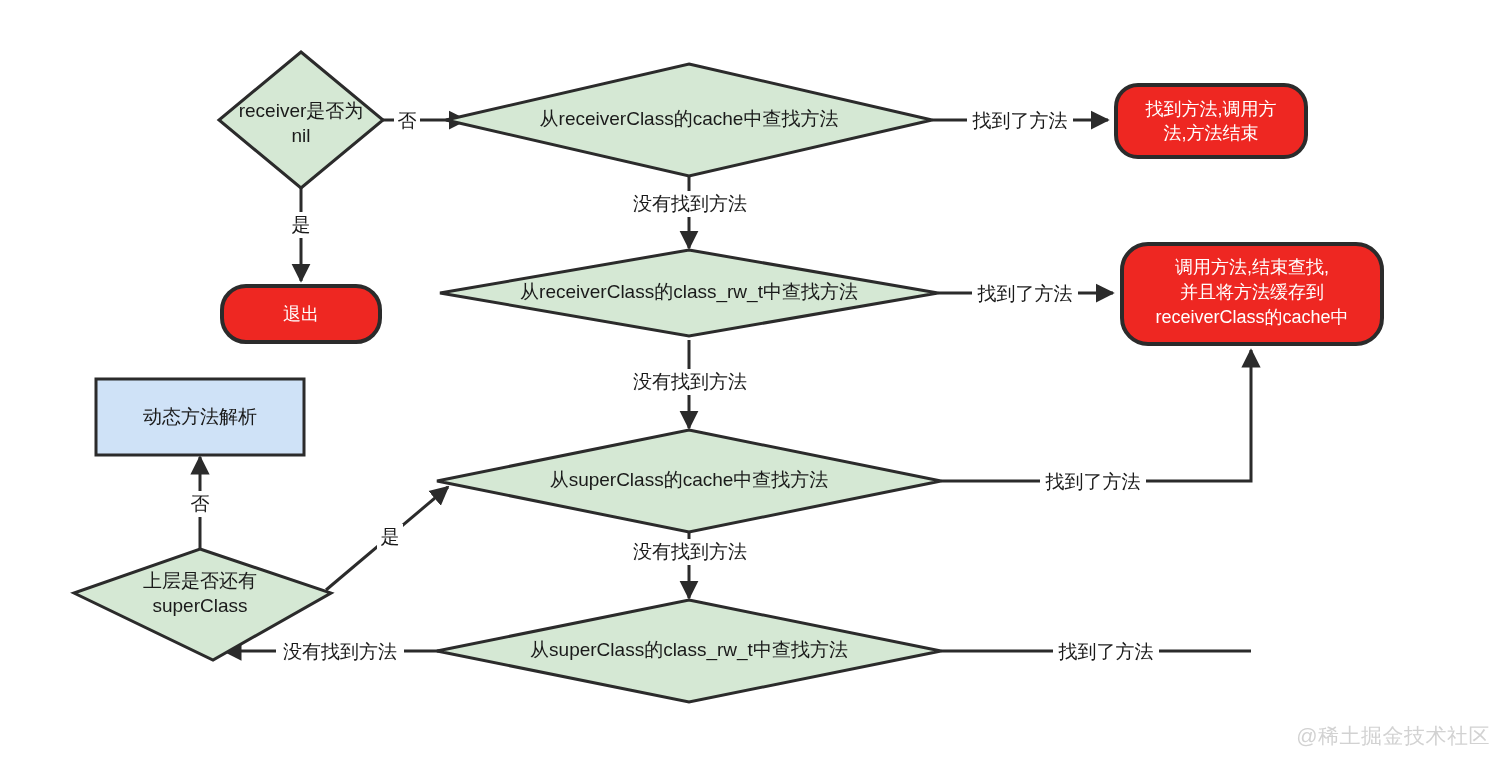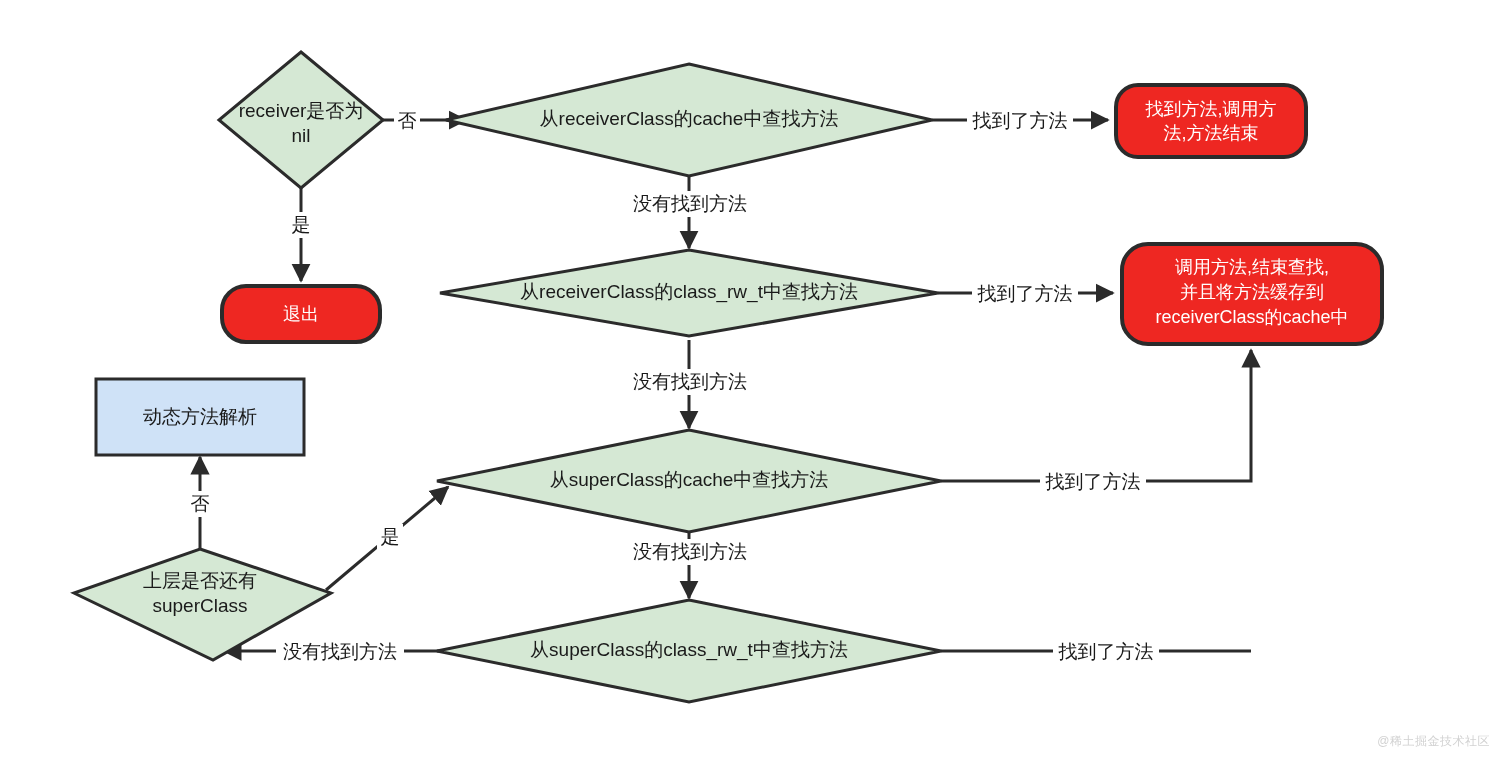--- a/index.html
+++ b/index.html
@@ -74,7 +74,7 @@
     right: 22px;
     bottom: 22px;
     font-family: "Liberation Sans", "DejaVu Sans", sans-serif;
-    font-size: 12px;
+    font-size: 21px;
     color: #d2d2d2;
     letter-spacing: 0.5px;
     user-select: none;

